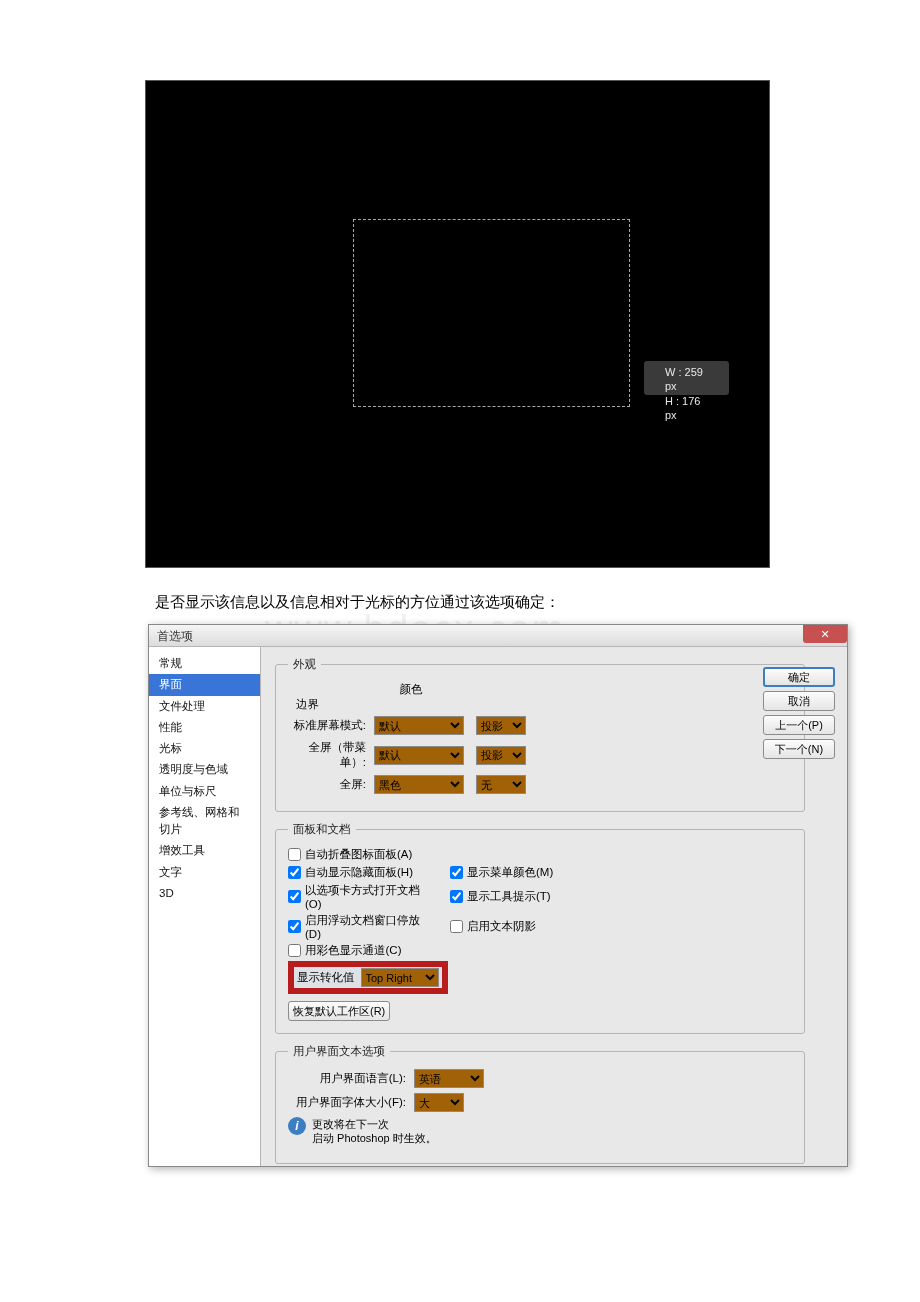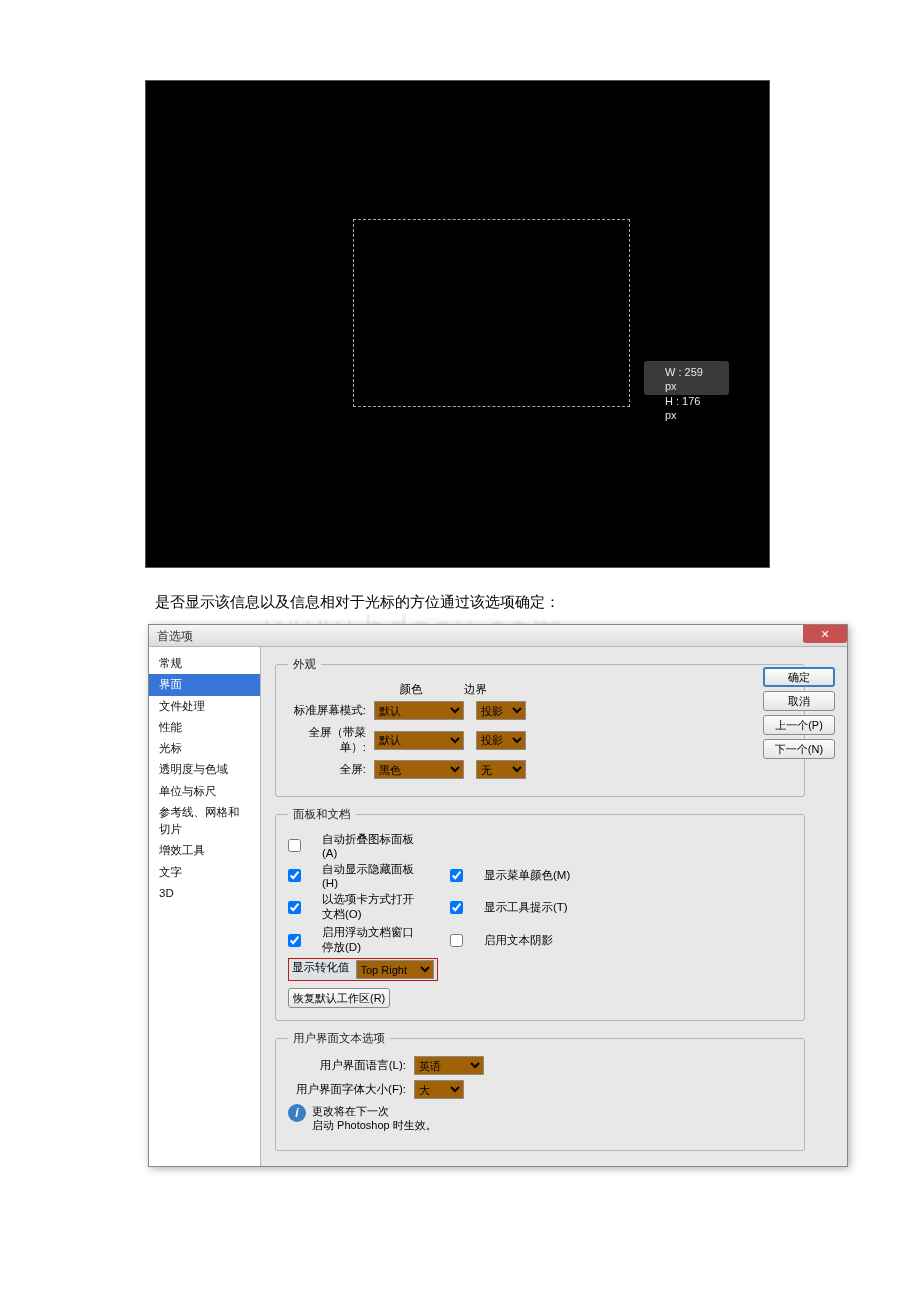--- a/index.html
+++ b/index.html
@@ -39,7 +39,7 @@
     .swatch { width: 26px; height: 20px; border: 1px solid #888; margin-right: 4px; cursor: pointer; }
     .sw1 { background: #2a2a2a; } .sw2 { background: #4d4d4d; } .sw3 { background: #a0a0a0; } .sw4 { background: #d4d4d4; }
     
-    .col-head { display: flex; margin-bottom: 4px; }
+    .col-head { display: flex; margin-bottom: 4px; flex-direction: column; }
     .col-head span:first-child { width: 197px; text-align: center; font-size: 11.5px; }
     .col-head span:last-child { width: 60px; text-align: left; font-size: 11.5px; margin-left: 10px; }
     

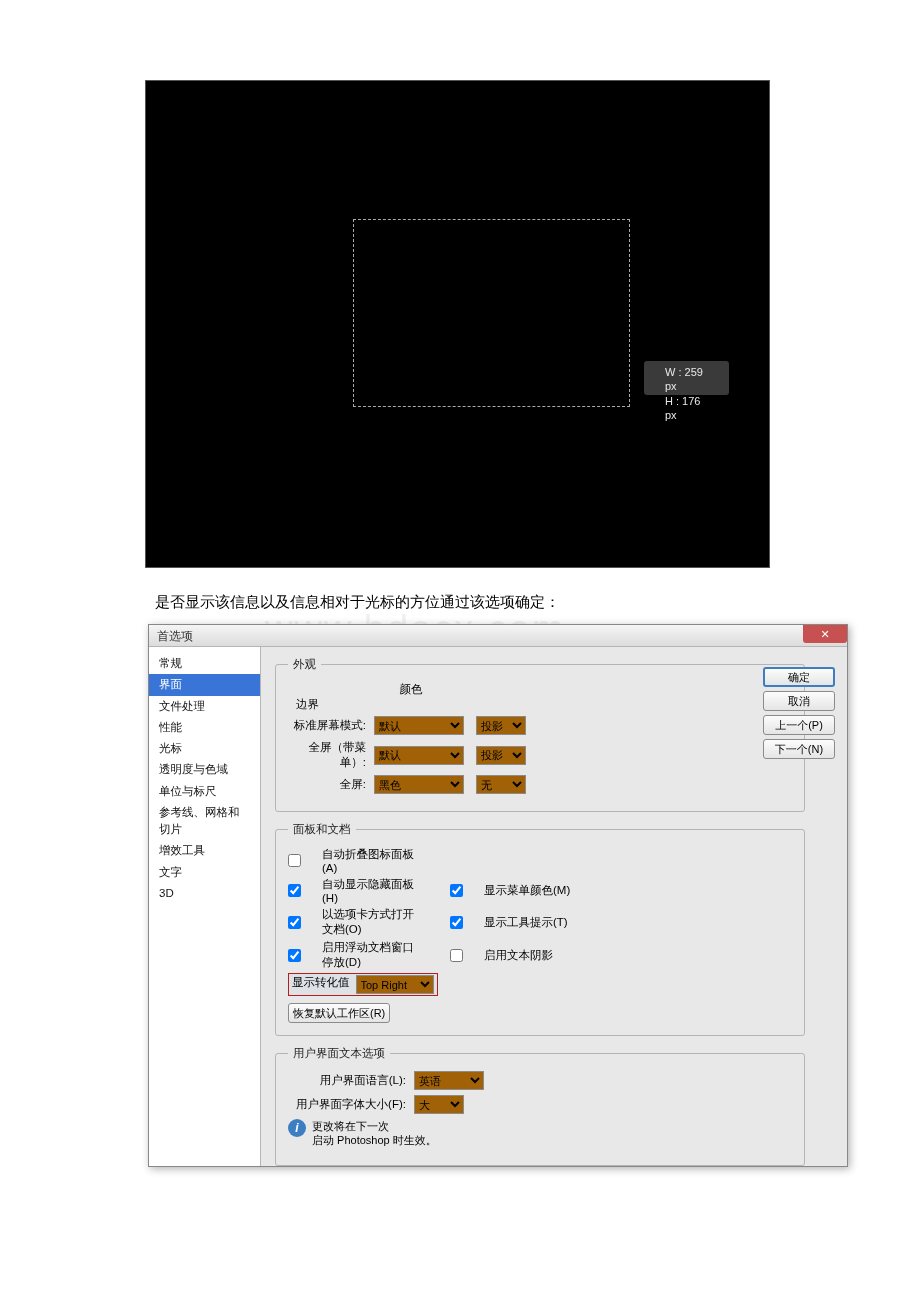--- a/index.html
+++ b/index.html
@@ -48,7 +48,7 @@
     
     .chk-row { display: flex; align-items: center; font-size: 11.5px; margin-bottom: 3px; }
     .chk-row input { margin-right: 4px; }
-    .chk-col { display: inline-flex; align-items: center; margin-right: 26px; width: 136px; gap: 17px; }
+    .chk-col { display: inline-flex; align-items: center; margin-right: 26px; width: 136px; }
     
     .boxed { display: inline-flex; align-items: flex-start; border: 1px solid #b91c1c; padding: 1px 3px; background: rgba(60,126,194,0.06); }
     .mini-btn { height: 20px; padding: 0 4px; background: linear-gradient(#fcfcfc,#e5e5e5); border: 1px solid #8b8b8b; border-radius: 3px; font-size: 11px; cursor: pointer; margin-top: 4px; }

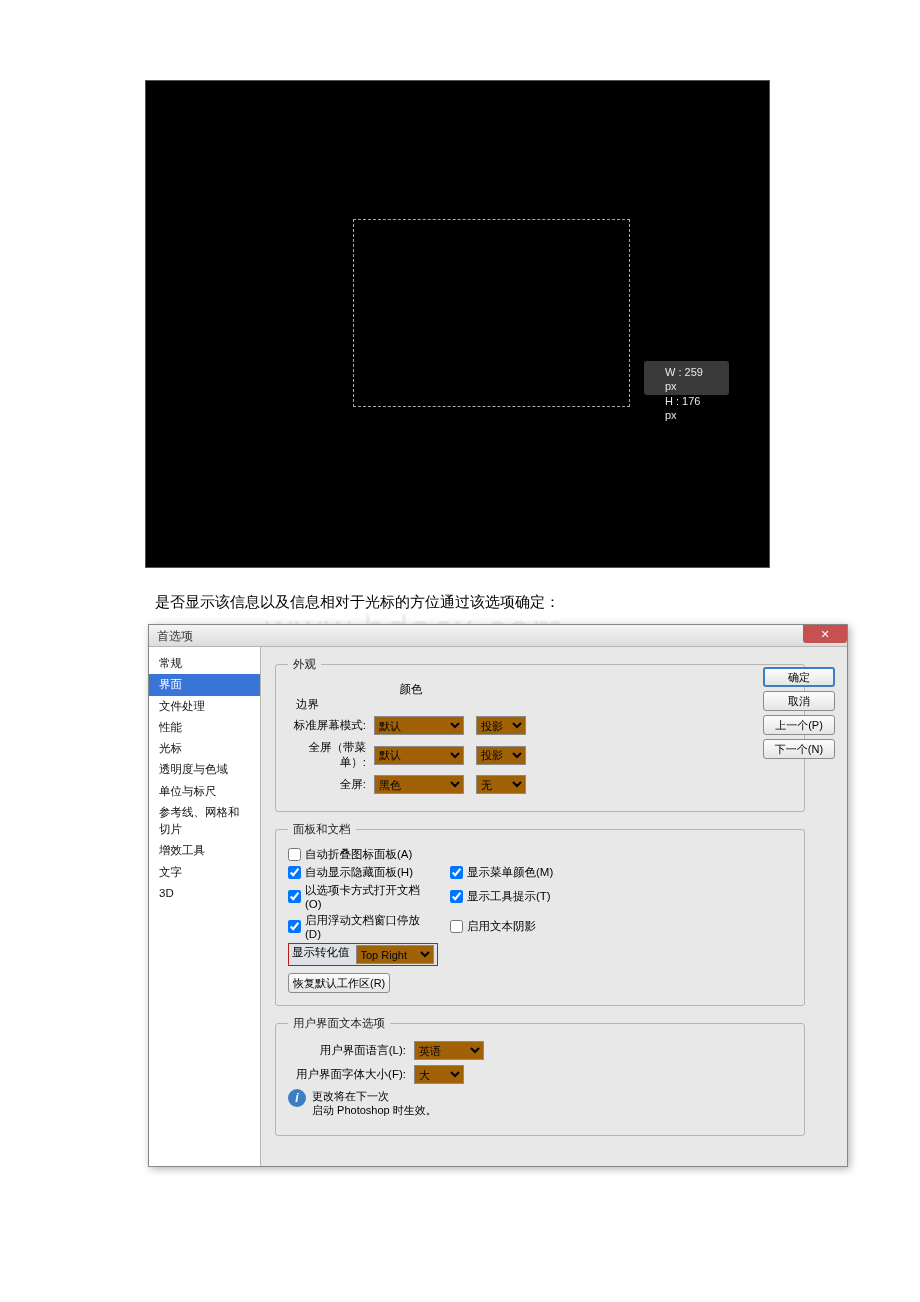--- a/index.html
+++ b/index.html
@@ -161,6 +161,12 @@
               <span>启用文本阴影</span>
             </span>
         </div>
+        <div class="chk-row">
+          <span class="chk-col">
+              <input type="checkbox" style="">
+              <span>用彩色显示通道(C)</span>
+            </span>
+        </div>
         <div class="chk-row" style="margin-top:3px">
           <span class="boxed">
             <span style="margin-right:6px">显示转化值</span>

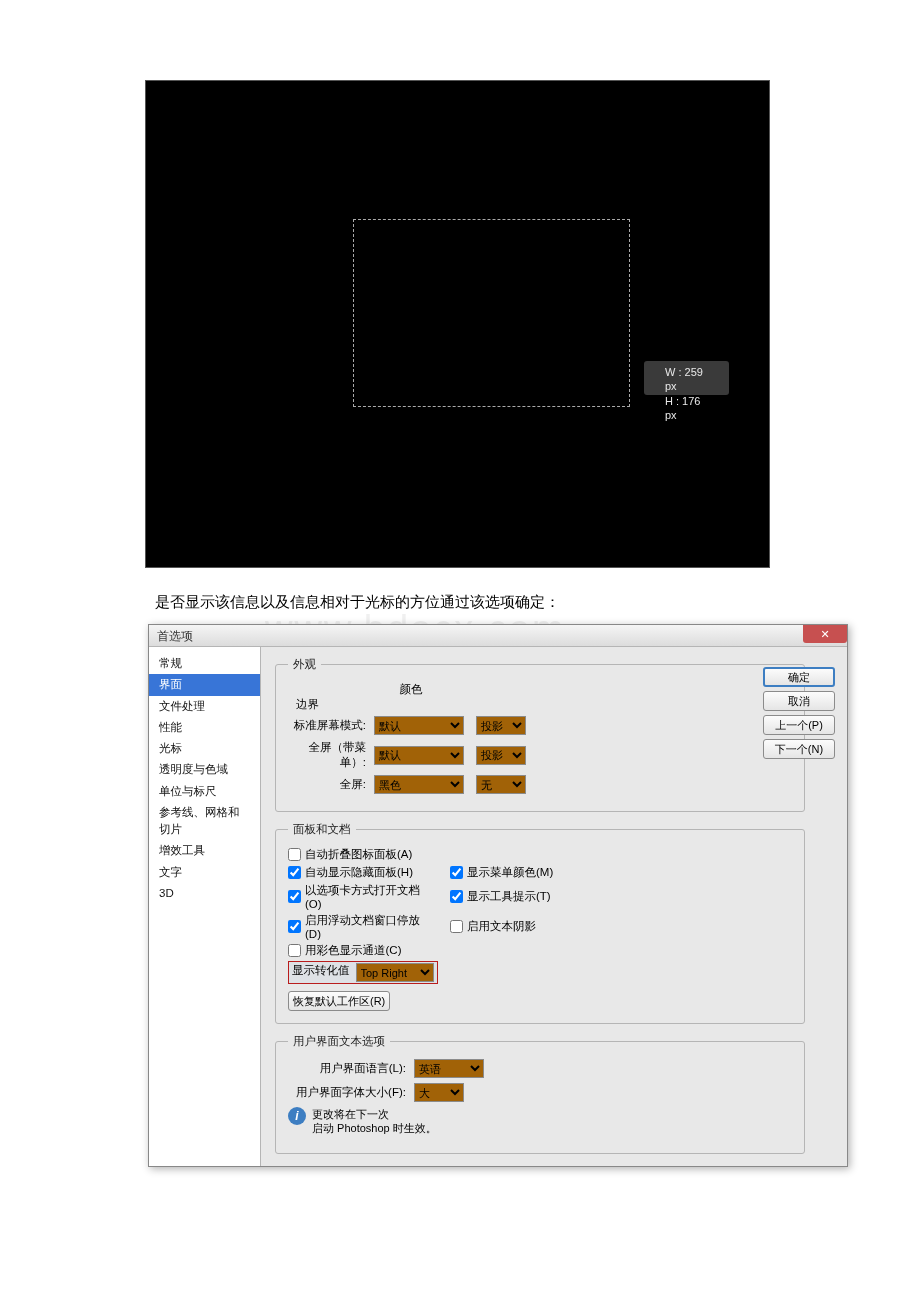--- a/index.html
+++ b/index.html
@@ -50,7 +50,7 @@
     .chk-row input { margin-right: 4px; }
     .chk-col { display: inline-flex; align-items: center; margin-right: 26px; width: 136px; }
     
-    .boxed { display: inline-flex; align-items: flex-start; border: 1px solid #b91c1c; padding: 1px 3px; background: rgba(60,126,194,0.06); }
+    .boxed { display: inline-flex; align-items: center; border: 6px solid #b91c1c; padding: 1px 3px; background: rgba(60,126,194,0.06); }
     .mini-btn { height: 20px; padding: 0 4px; background: linear-gradient(#fcfcfc,#e5e5e5); border: 1px solid #8b8b8b; border-radius: 3px; font-size: 11px; cursor: pointer; margin-top: 4px; }
     
     .info-icon { width: 18px; height: 18px; background: #3d7ec2; border-radius: 50%; color: #fff; text-align: center; line-height: 18px; font-size: 12px; font-style: italic; font-weight: bold; margin-right: 6px; flex-shrink: 0; }

